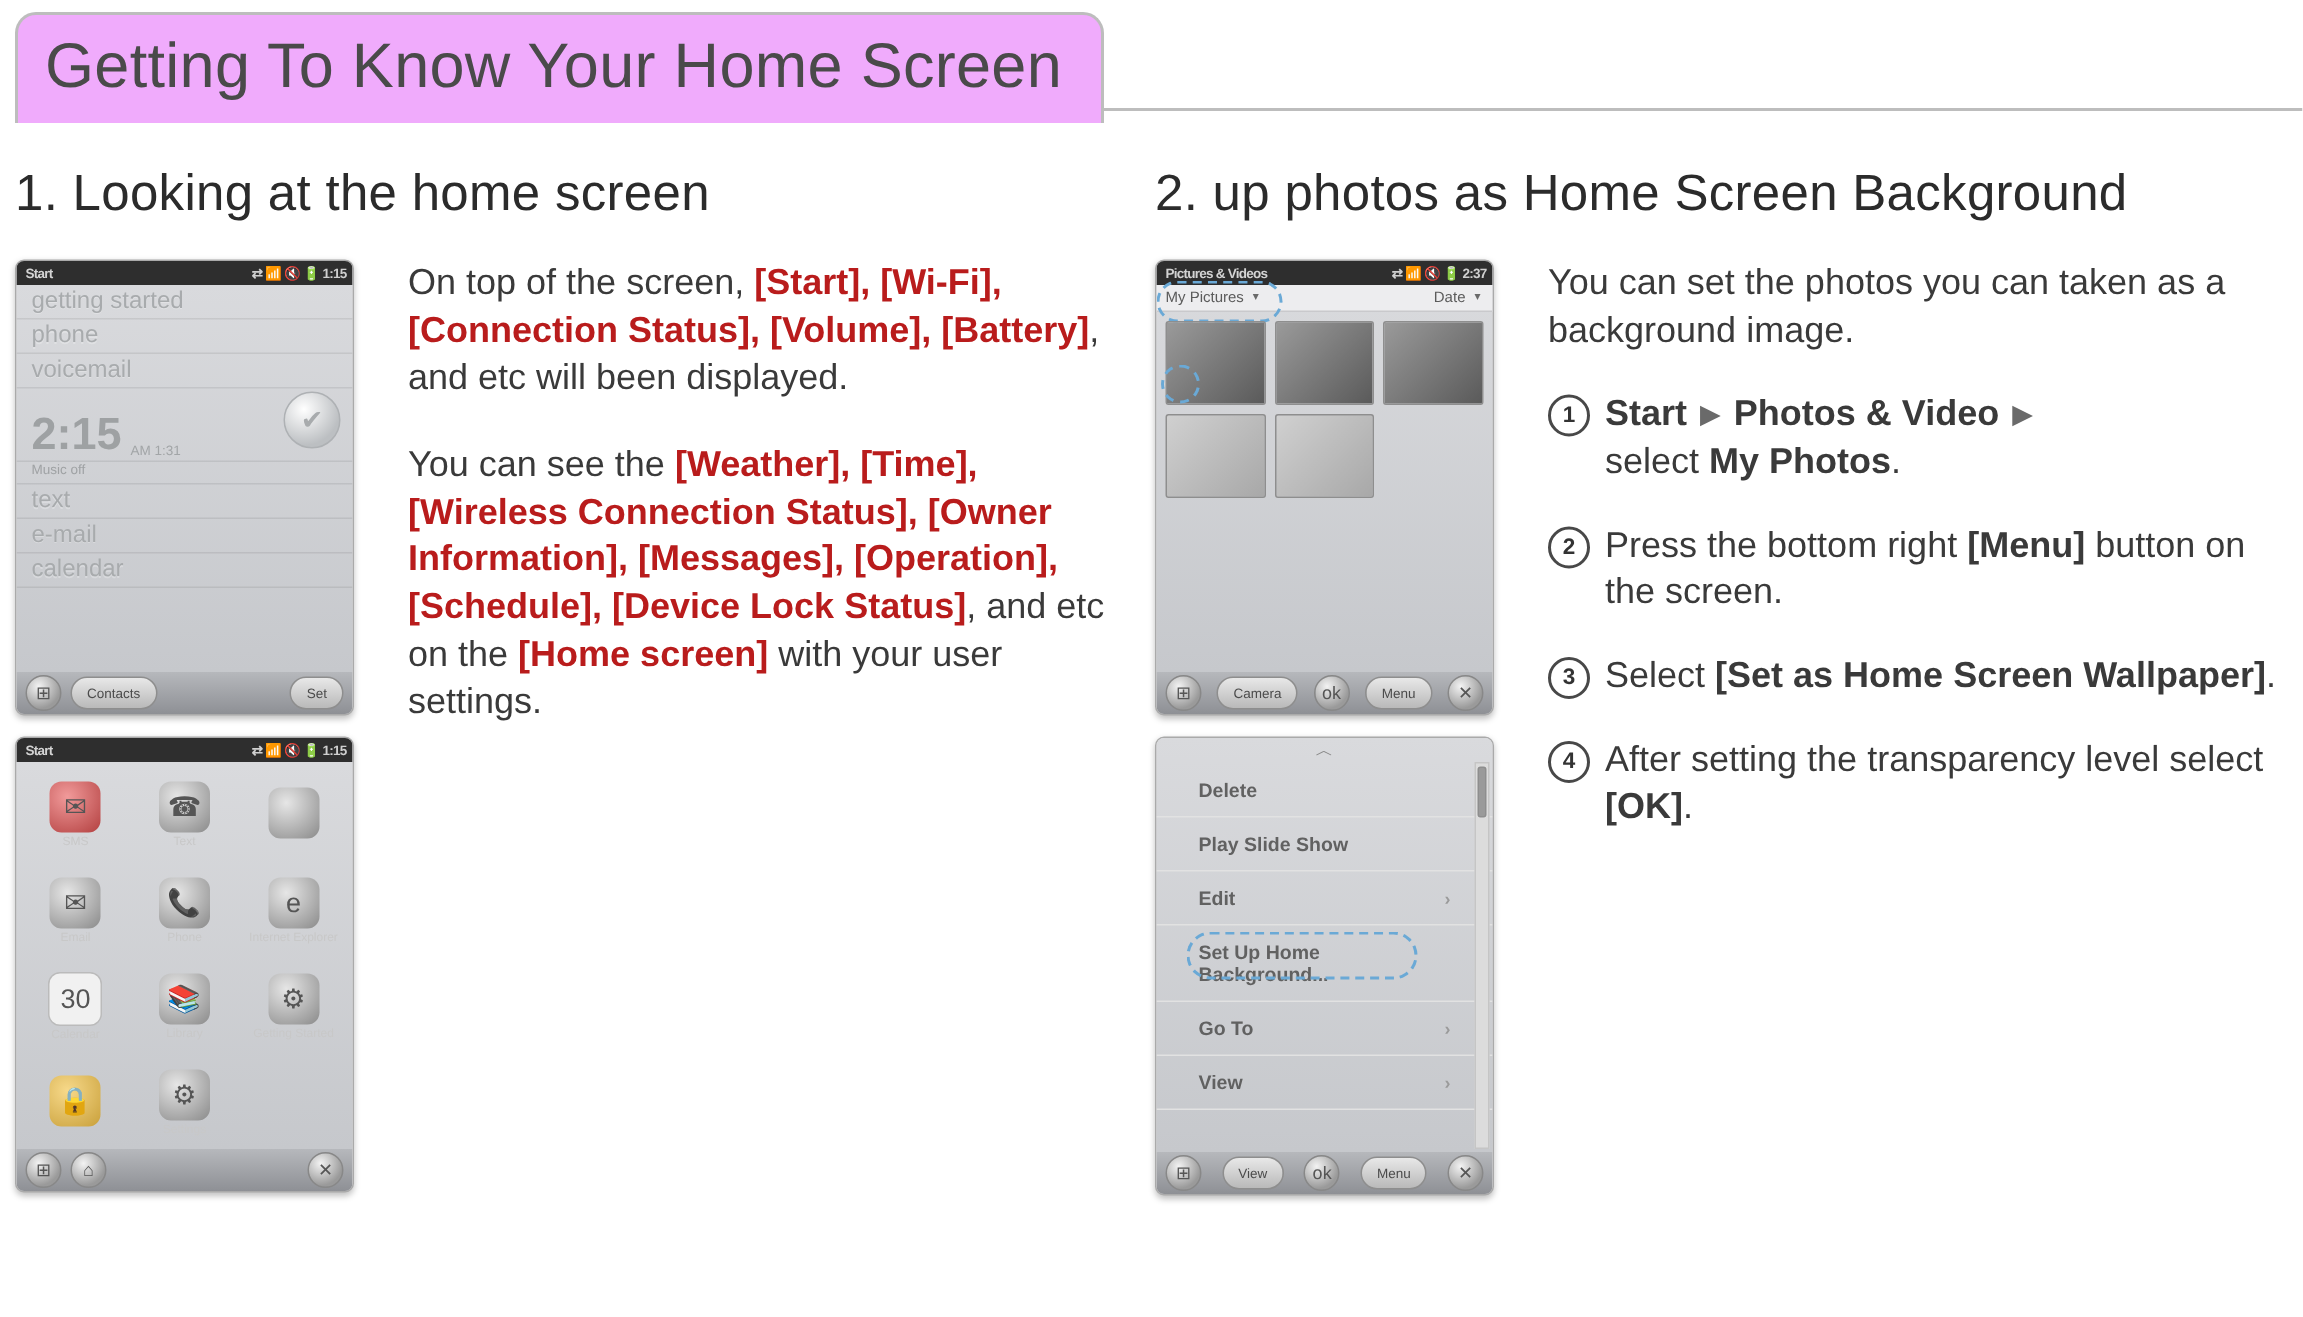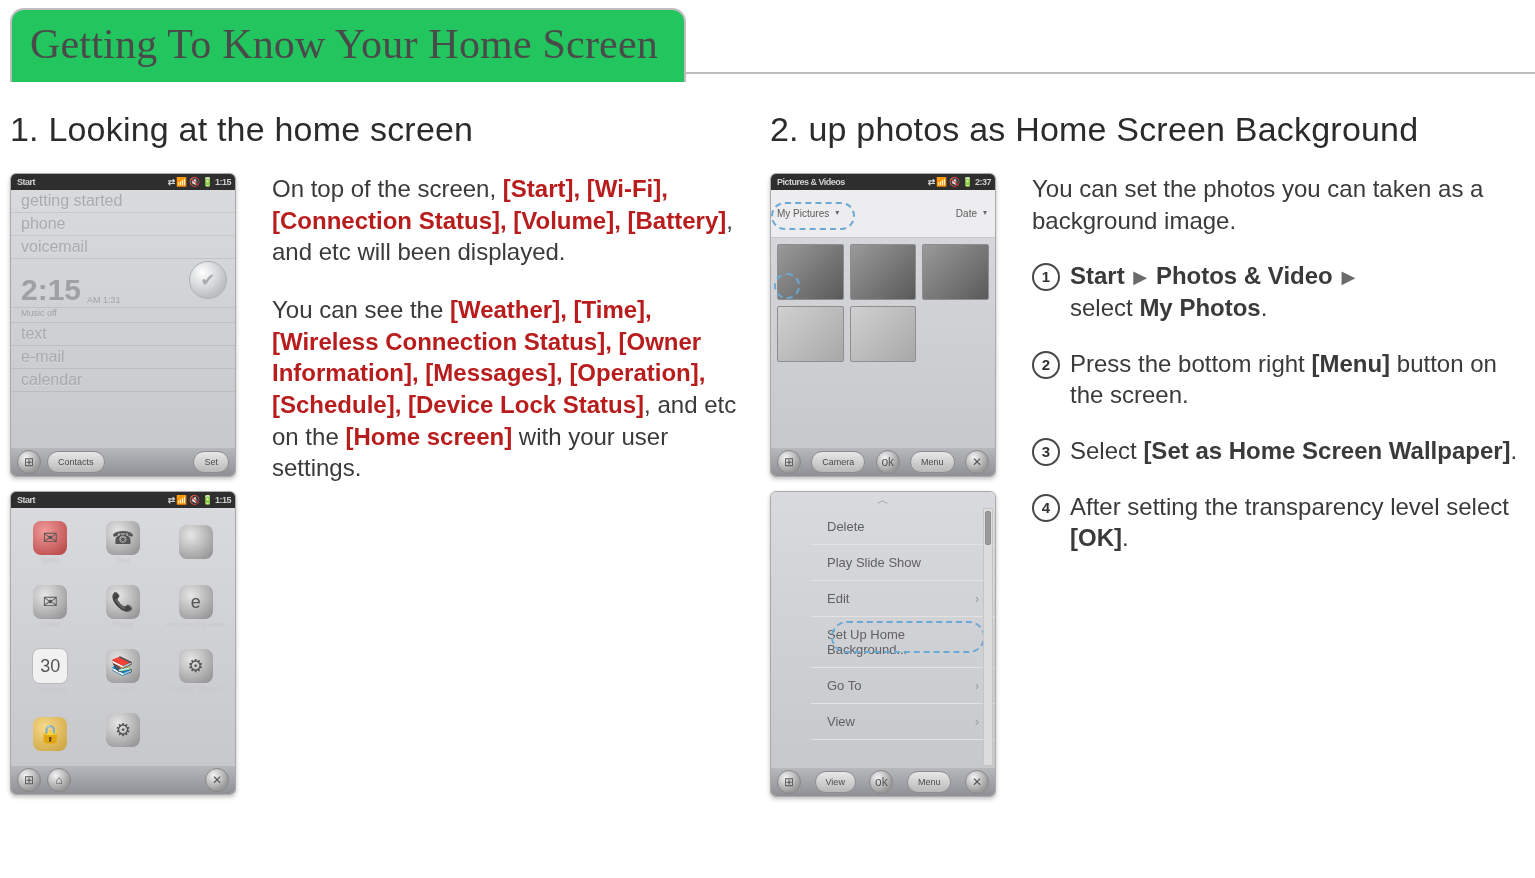--- a/index.html
+++ b/index.html
@@ -34,9 +34,8 @@
     border-bottom: none;
     border-radius: 14px 14px 0 0;
     padding: 10px 26px 14px 18px;
-    background: #22c55e;
+    background: #f0abfc;
     box-shadow: 0 1px 0 #fff; 
-    font-family: Liberation Serif, serif;
   }
   .title-tab h1 {
     margin: 0;

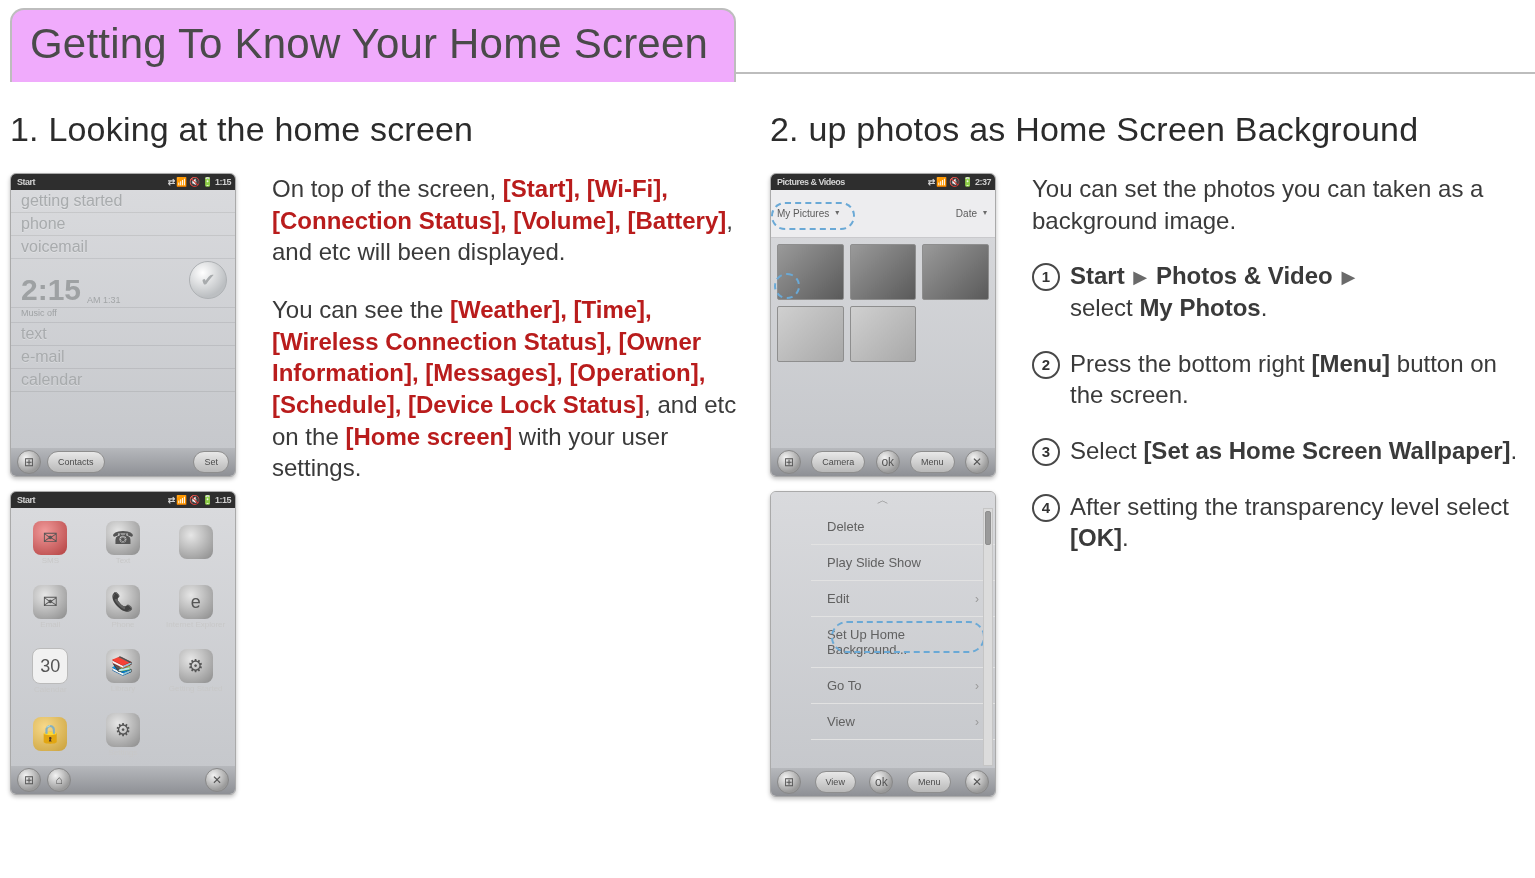--- a/index.html
+++ b/index.html
@@ -243,7 +243,7 @@
     display: flex;
     justify-content: space-between;
     align-items: center;
-    padding: 18px 6px;
+    padding: 3px 6px;
     background: #ededef;
     border-bottom: 1px solid #c9c9cc;
     font-size: 10px;

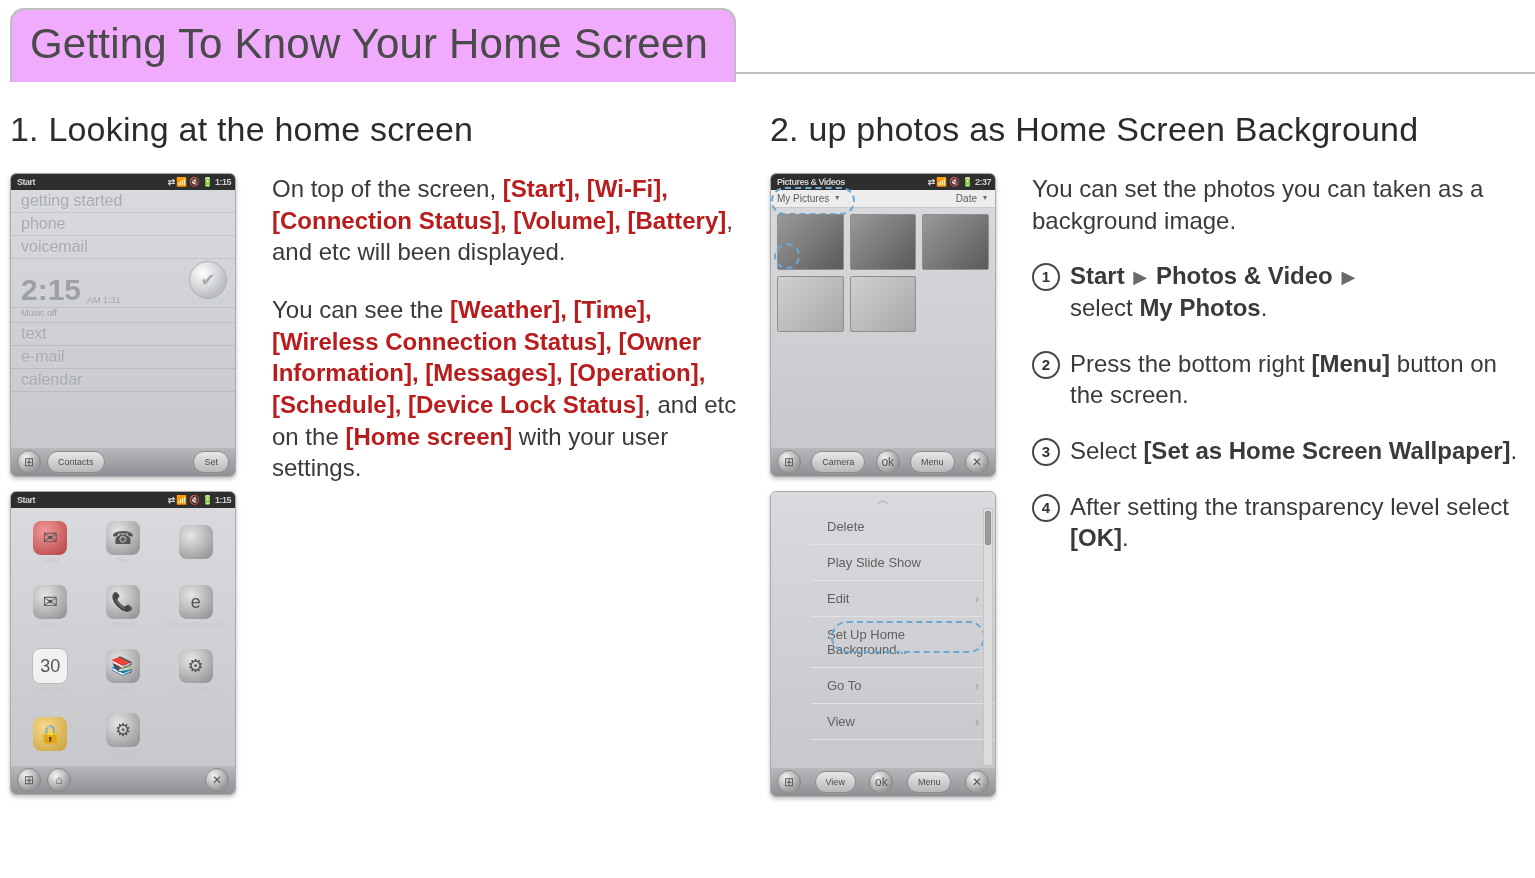--- a/index.html
+++ b/index.html
@@ -294,14 +294,13 @@
     display:flex; flex-direction: column;
   }
   .menu-item {
-    padding: 10px 16px;
+    padding: 10px 28px;
     font-size: 13px;
-    font-weight: 400;
+    font-weight: 700;
     color: #616161;
     border-bottom: 1px solid #e2e2e2;
     display:flex; justify-content: space-between; align-items:center;
     position: relative;
-    margin-left: 40px;
   }
   .menu-item .chev { color:#9a9a9a; font-size:12px; }
   .menu-scrollbar {

